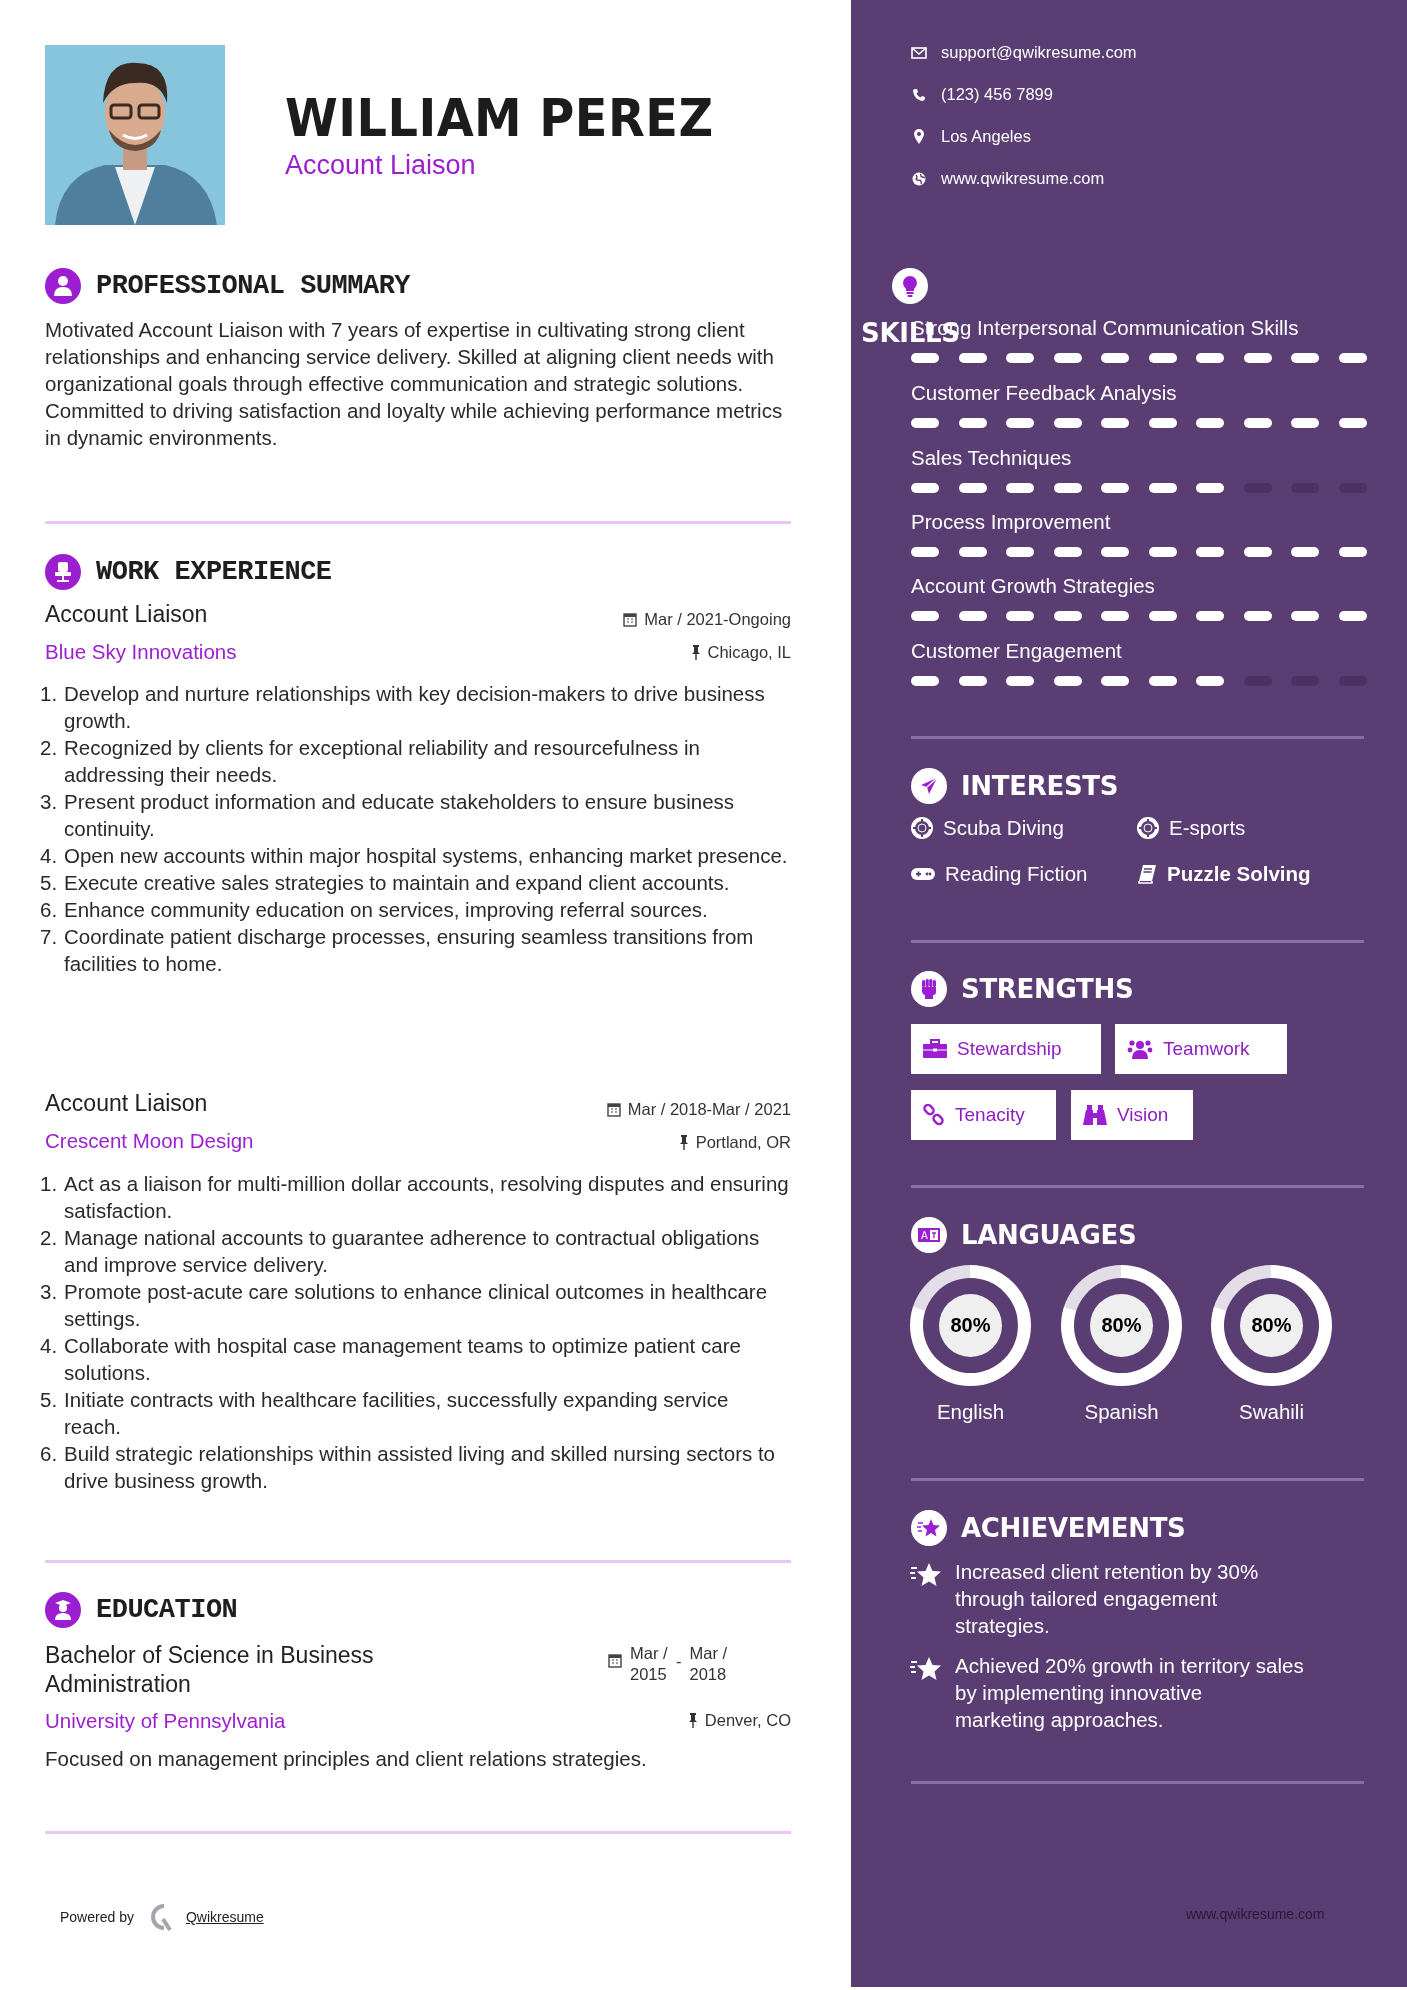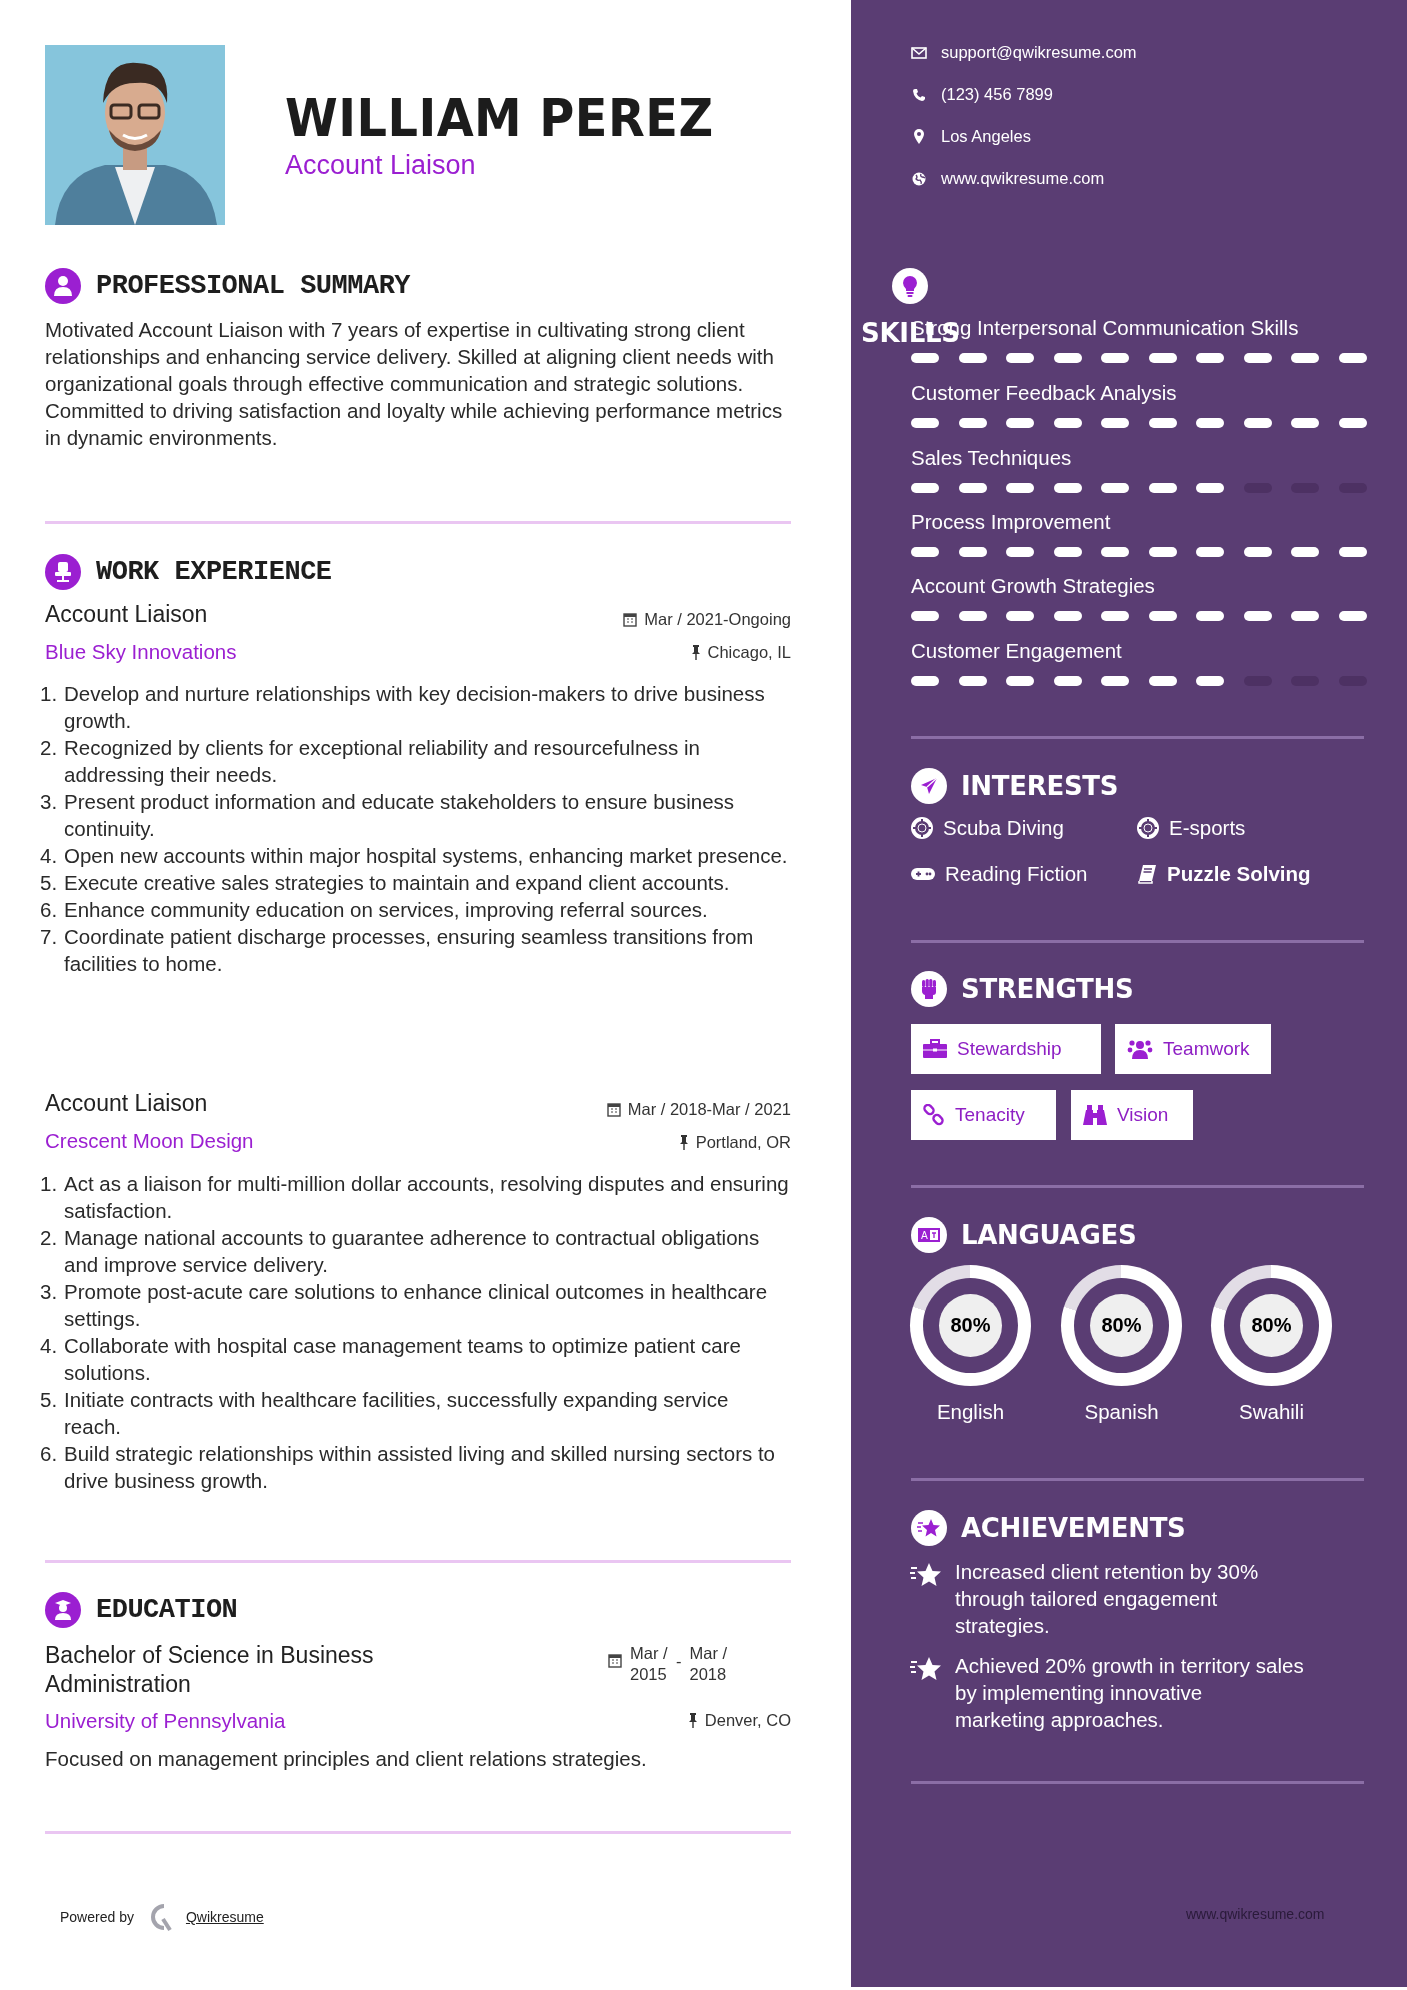--- a/index.html
+++ b/index.html
@@ -416,7 +416,7 @@
     </svg>
   <span>Stewardship</span>
 </div>
-<div class="abs chip" style="left:1115px; top:1024px; width:156px;">
+<div class="abs chip" style="left:1115px; top:1024px; width:172px;">
   <svg width="26" height="22" viewBox="0 0 26 22">
       <circle cx="13" cy="7" r="4" fill="#9b1fd1"></circle>
       <circle cx="5" cy="5" r="2.6" fill="#9b1fd1"></circle>

